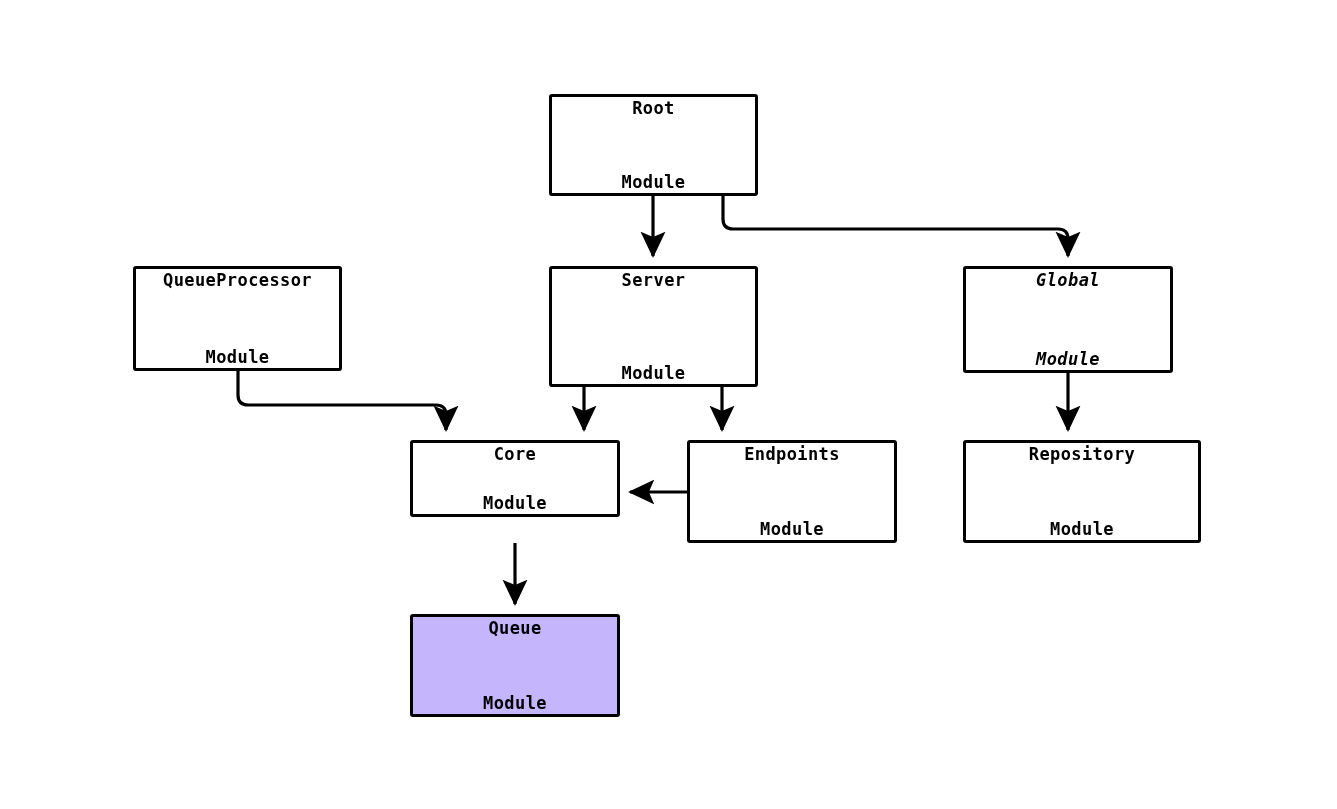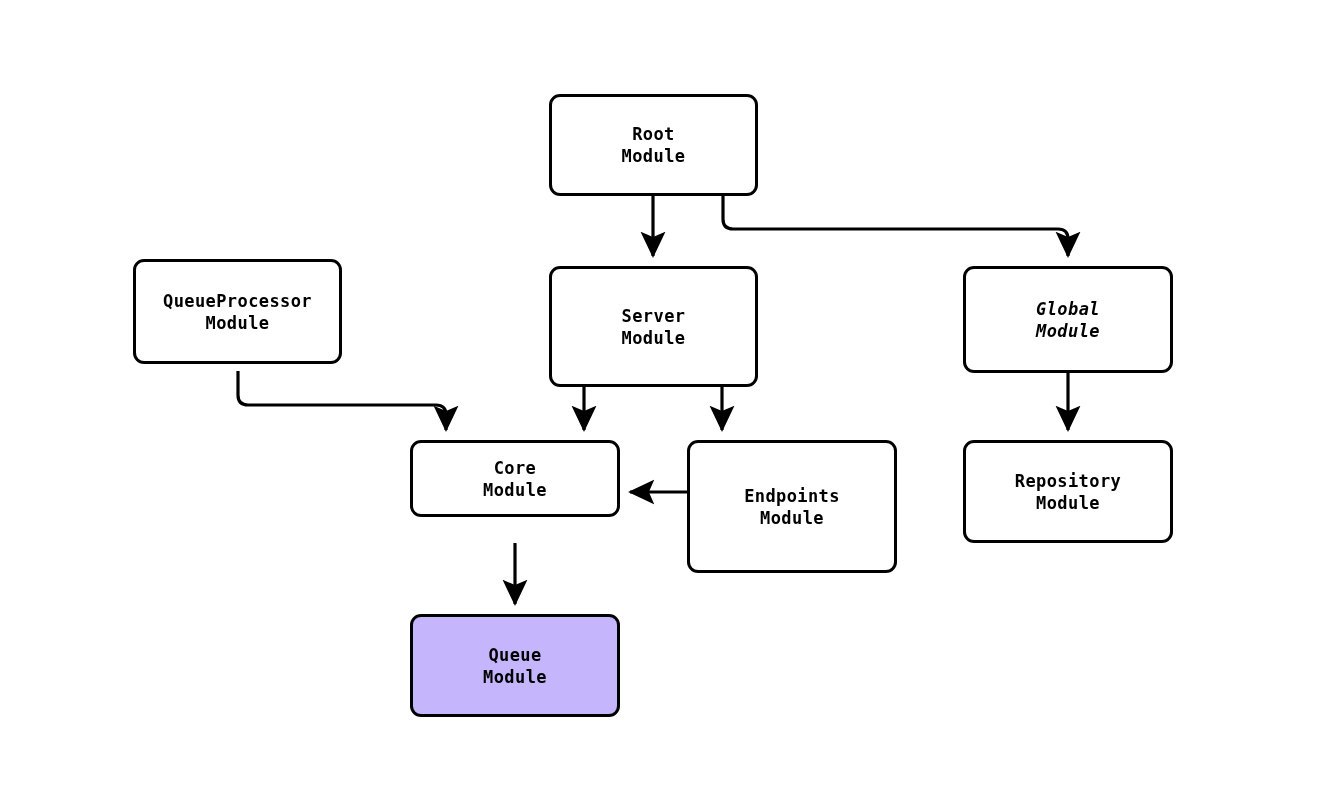--- a/index.html
+++ b/index.html
@@ -32,11 +32,11 @@
     box-sizing: border-box;
     background: #ffffff;
     border: 3px solid #000000;
-    border-radius: 11px;
+    border-radius: 3px;
     display: flex;
     flex-direction: column;
     align-items: center;
-    justify-content: center;
+    justify-content: space-between;
     z-index: 2;
   }
   .node-line {

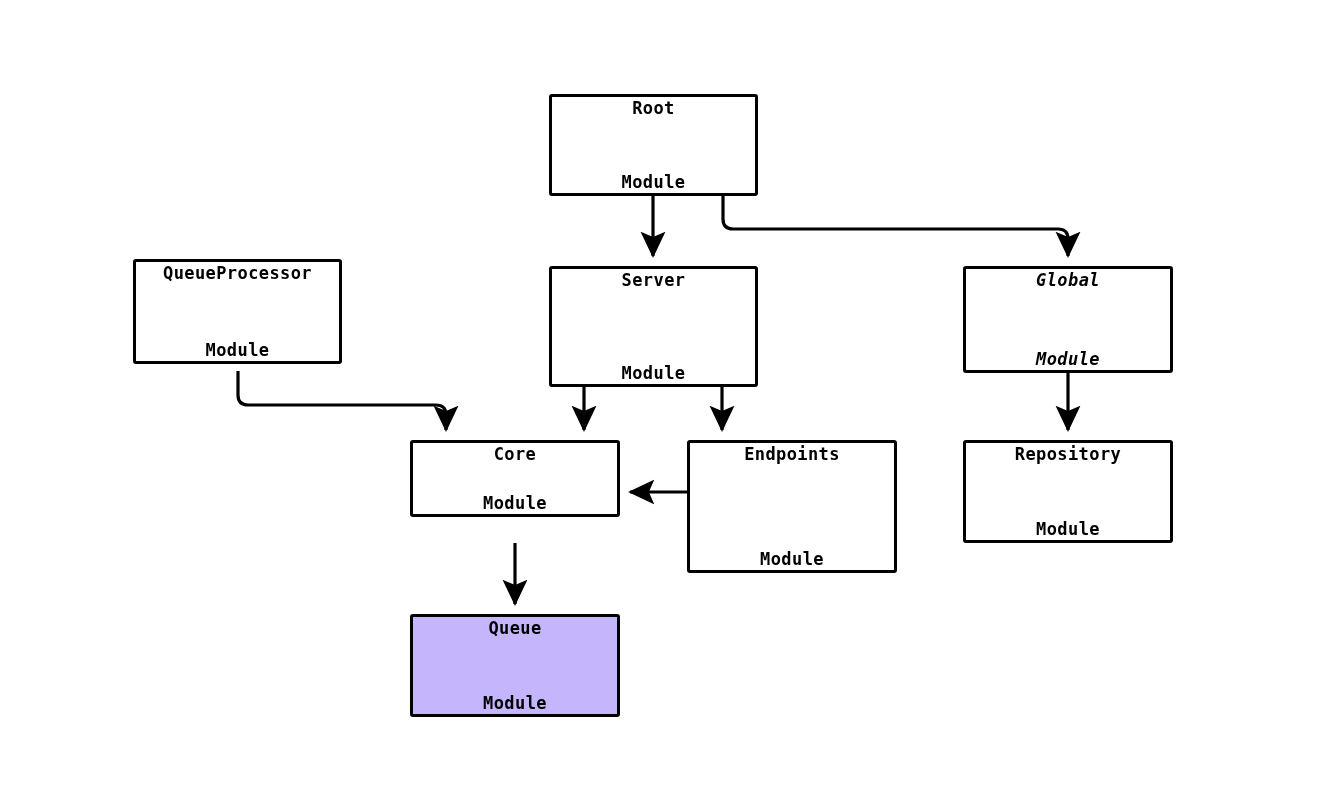--- a/index.html
+++ b/index.html
@@ -78,7 +78,7 @@
     <span class="node-line">Module</span>
   </div>
 
-  <div class="node" style="left: 133px; top: 259px; width: 209px; height: 105px; background: rgb(255, 255, 255); border-color: rgb(0, 0, 0);">
+  <div class="node" style="left: 133px; top: 266px; width: 209px; height: 105px; background: rgb(255, 255, 255); border-color: rgb(0, 0, 0);">
     <span class="node-line">QueueProcessor</span>
     <span class="node-line">Module</span>
   </div>

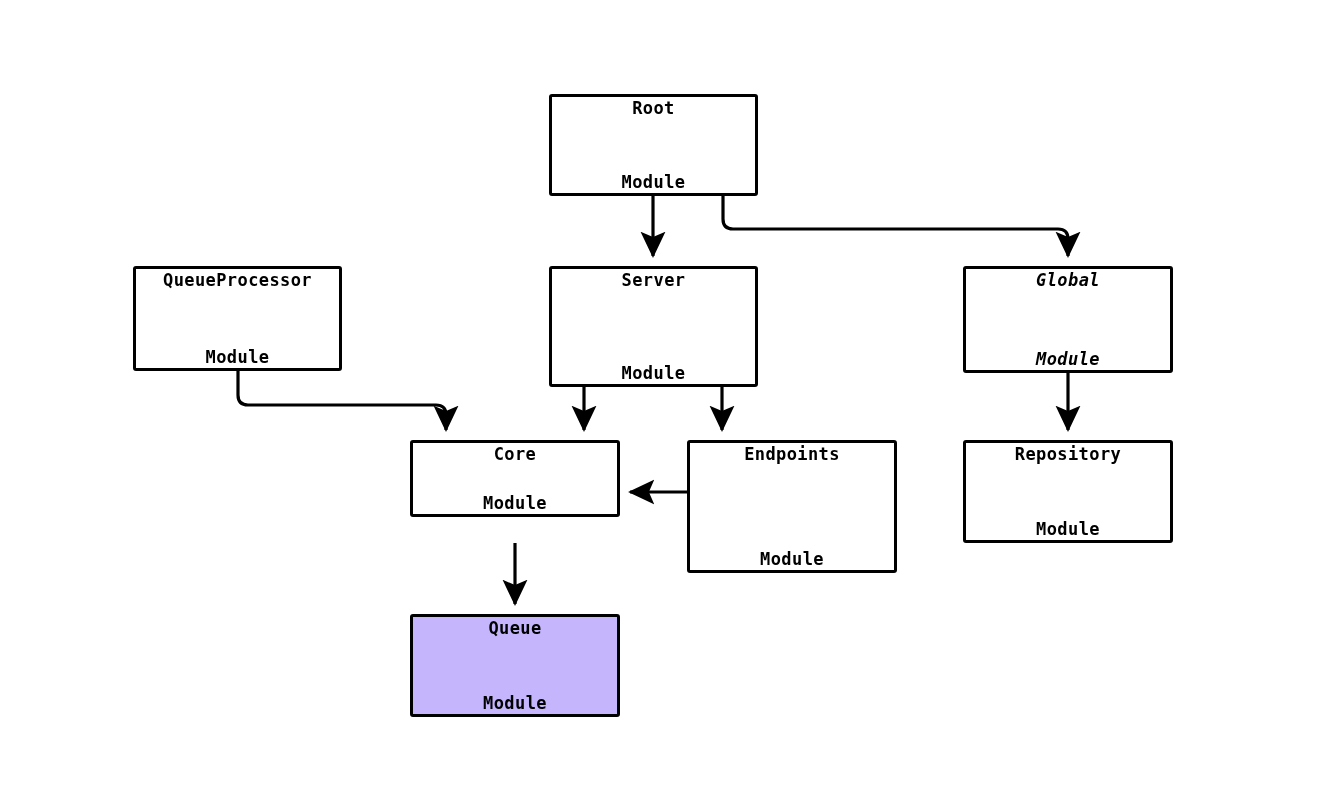--- a/index.html
+++ b/index.html
@@ -98,7 +98,7 @@
     <span class="node-line">Module</span>
   </div>
 
-  <div class="node" style="left: 687px; top: 440px; width: 210px; height: 133px; background: rgb(255, 255, 255); border-color: rgb(0, 0, 0);">
+  <div class="node" style="left: 687px; top: 440px; width: 210px; height: 103px; background: rgb(255, 255, 255); border-color: rgb(0, 0, 0);">
     <span class="node-line">Endpoints</span>
     <span class="node-line">Module</span>
   </div>

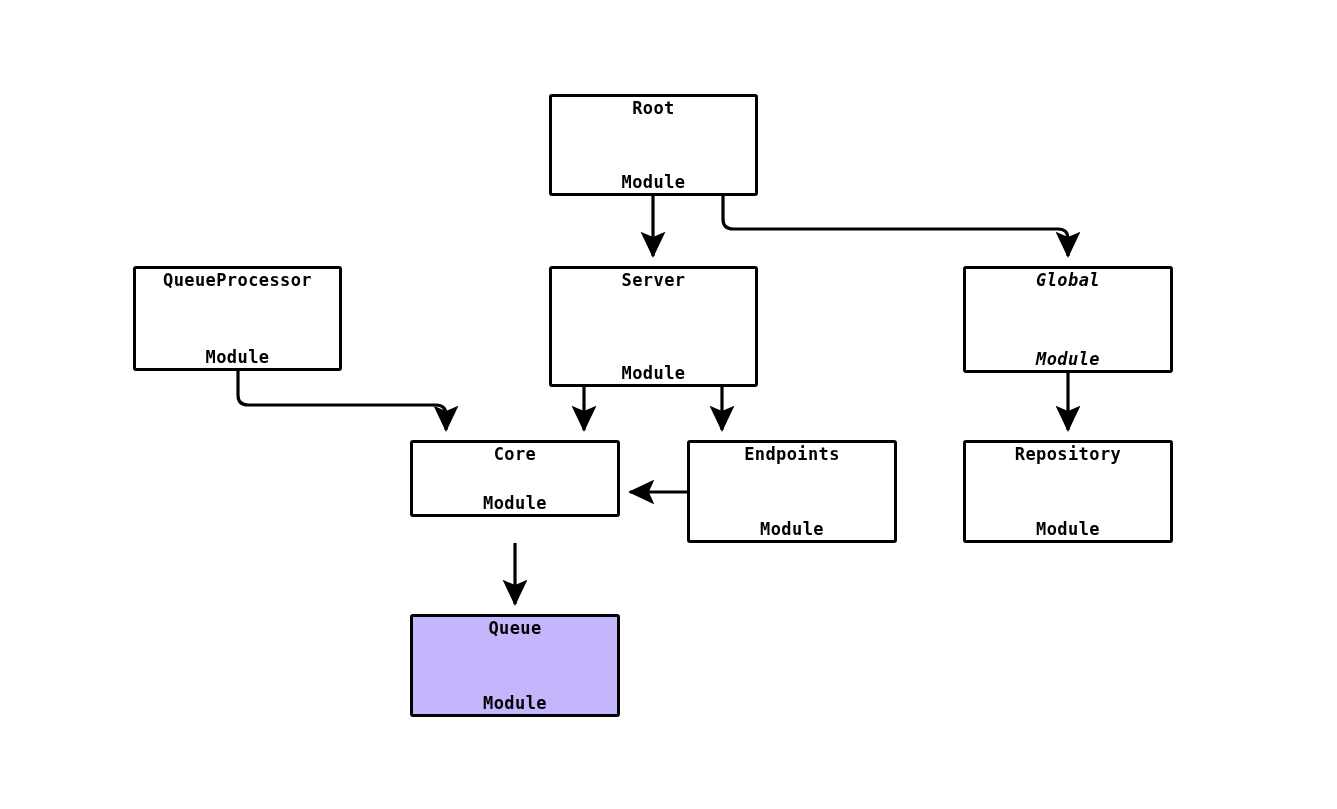--- a/index.html
+++ b/index.html
@@ -103,7 +103,7 @@
     <span class="node-line">Module</span>
   </div>
 
-  <div class="node" style="left: 963px; top: 440px; width: 210px; height: 103px; background: rgb(255, 255, 255); border-color: rgb(0, 0, 0);">
+  <div class="node" style="left: 963px; top: 440px; width: 238px; height: 103px; background: rgb(255, 255, 255); border-color: rgb(0, 0, 0);">
     <span class="node-line">Repository</span>
     <span class="node-line">Module</span>
   </div>

